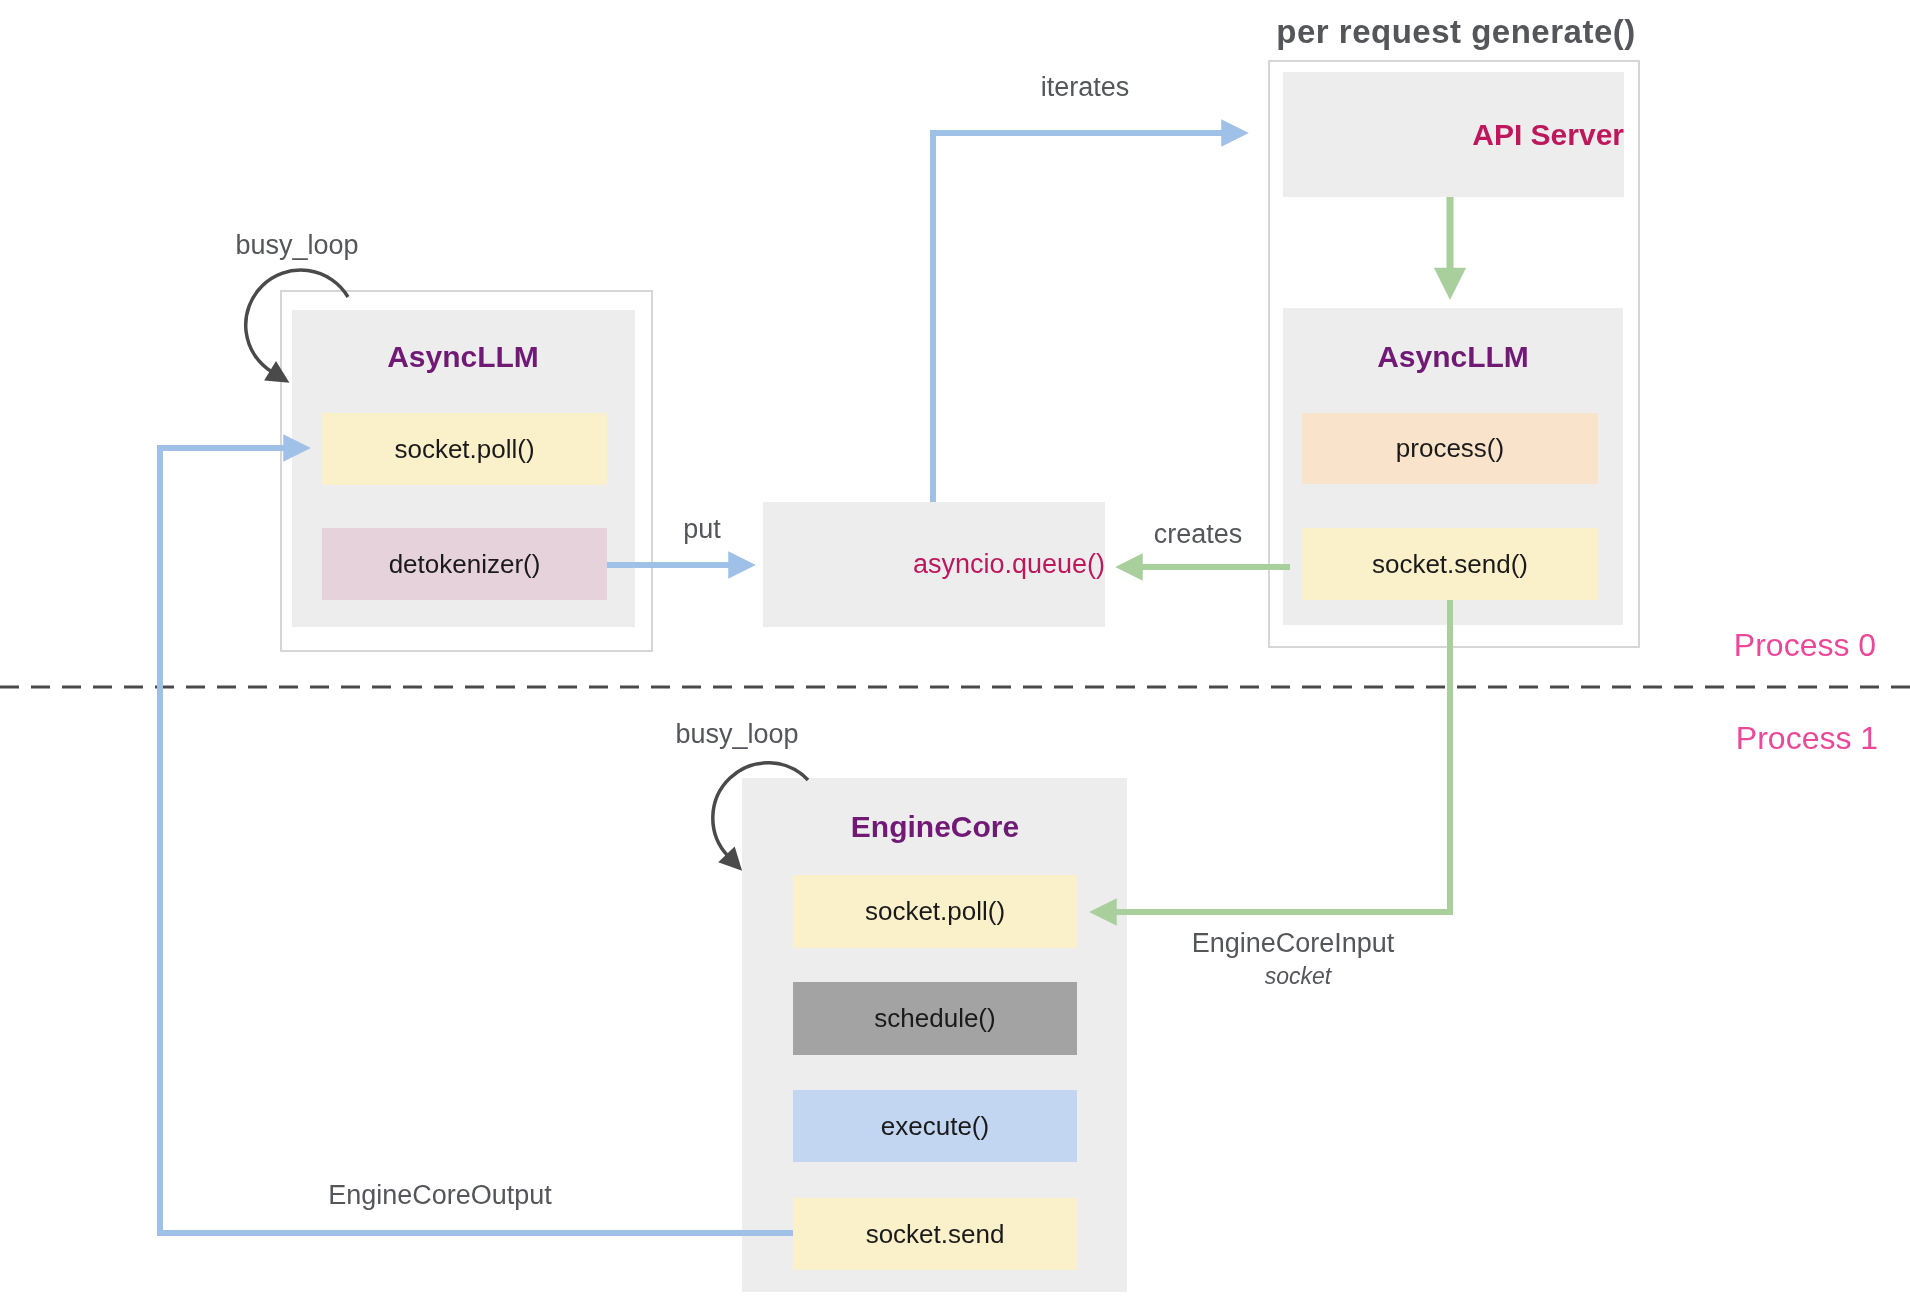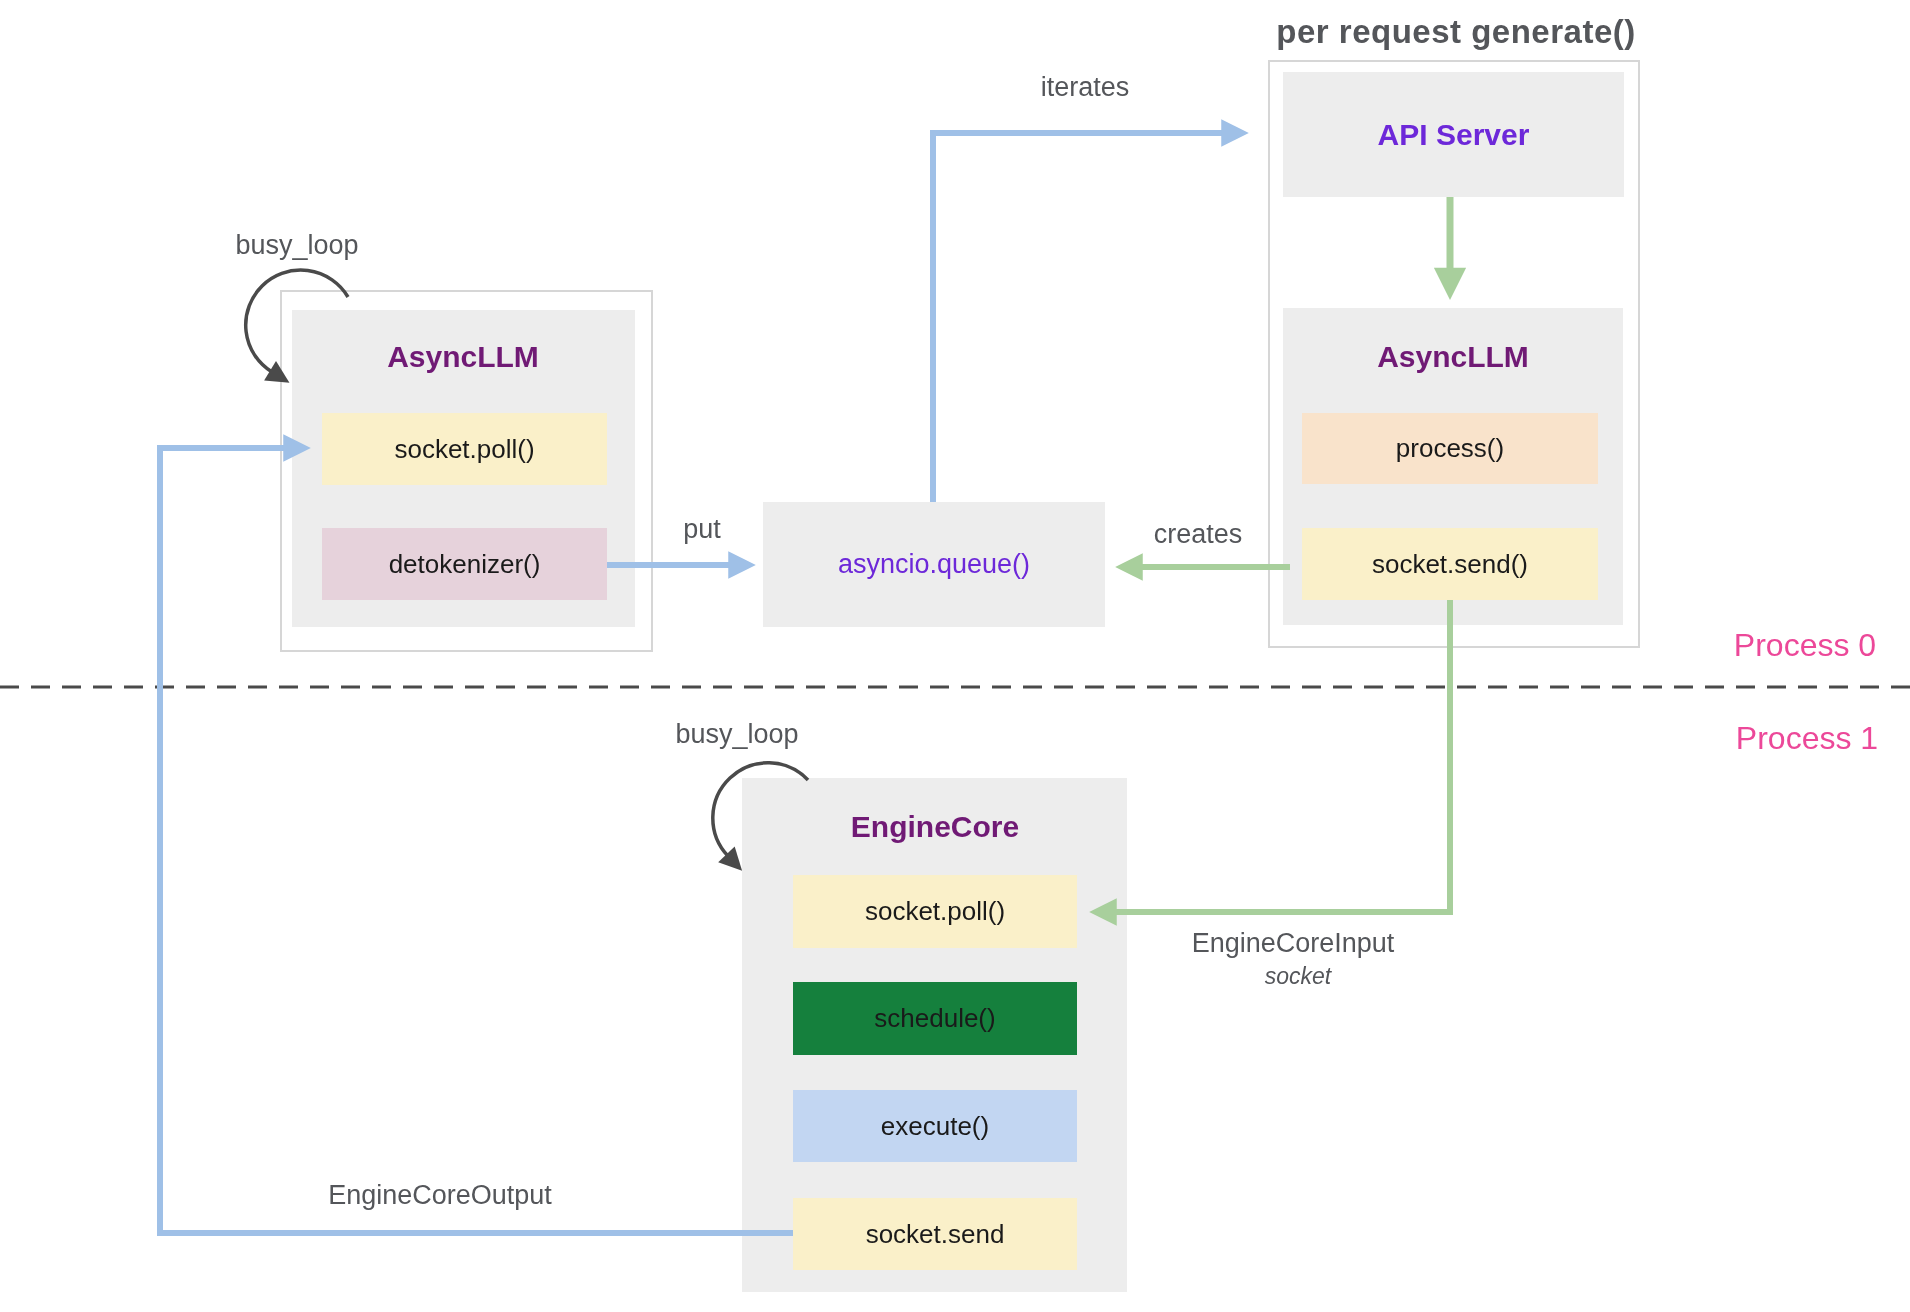--- a/index.html
+++ b/index.html
@@ -12,8 +12,8 @@
   .gray-box{background:#ededed;}
   .item{display:flex;align-items:center;justify-content:center;
         font-size:26px;color:#1a1a1a;}
-  .queue-box{display:flex;align-items:center;justify-content:center;
-        font-size:27px;color:#6d28d9;}
+  .queue-box{display:flex;align-items:center;justify-content:flex-end;
+        font-size:27px;color:#be185d;}
   .lbl{font-size:27px;color:#54565a;text-align:center;}
   .proc-lbl{font-size:32px;color:#ec4899;text-align:center;}
   .ital{font-style:italic;font-size:23px;}

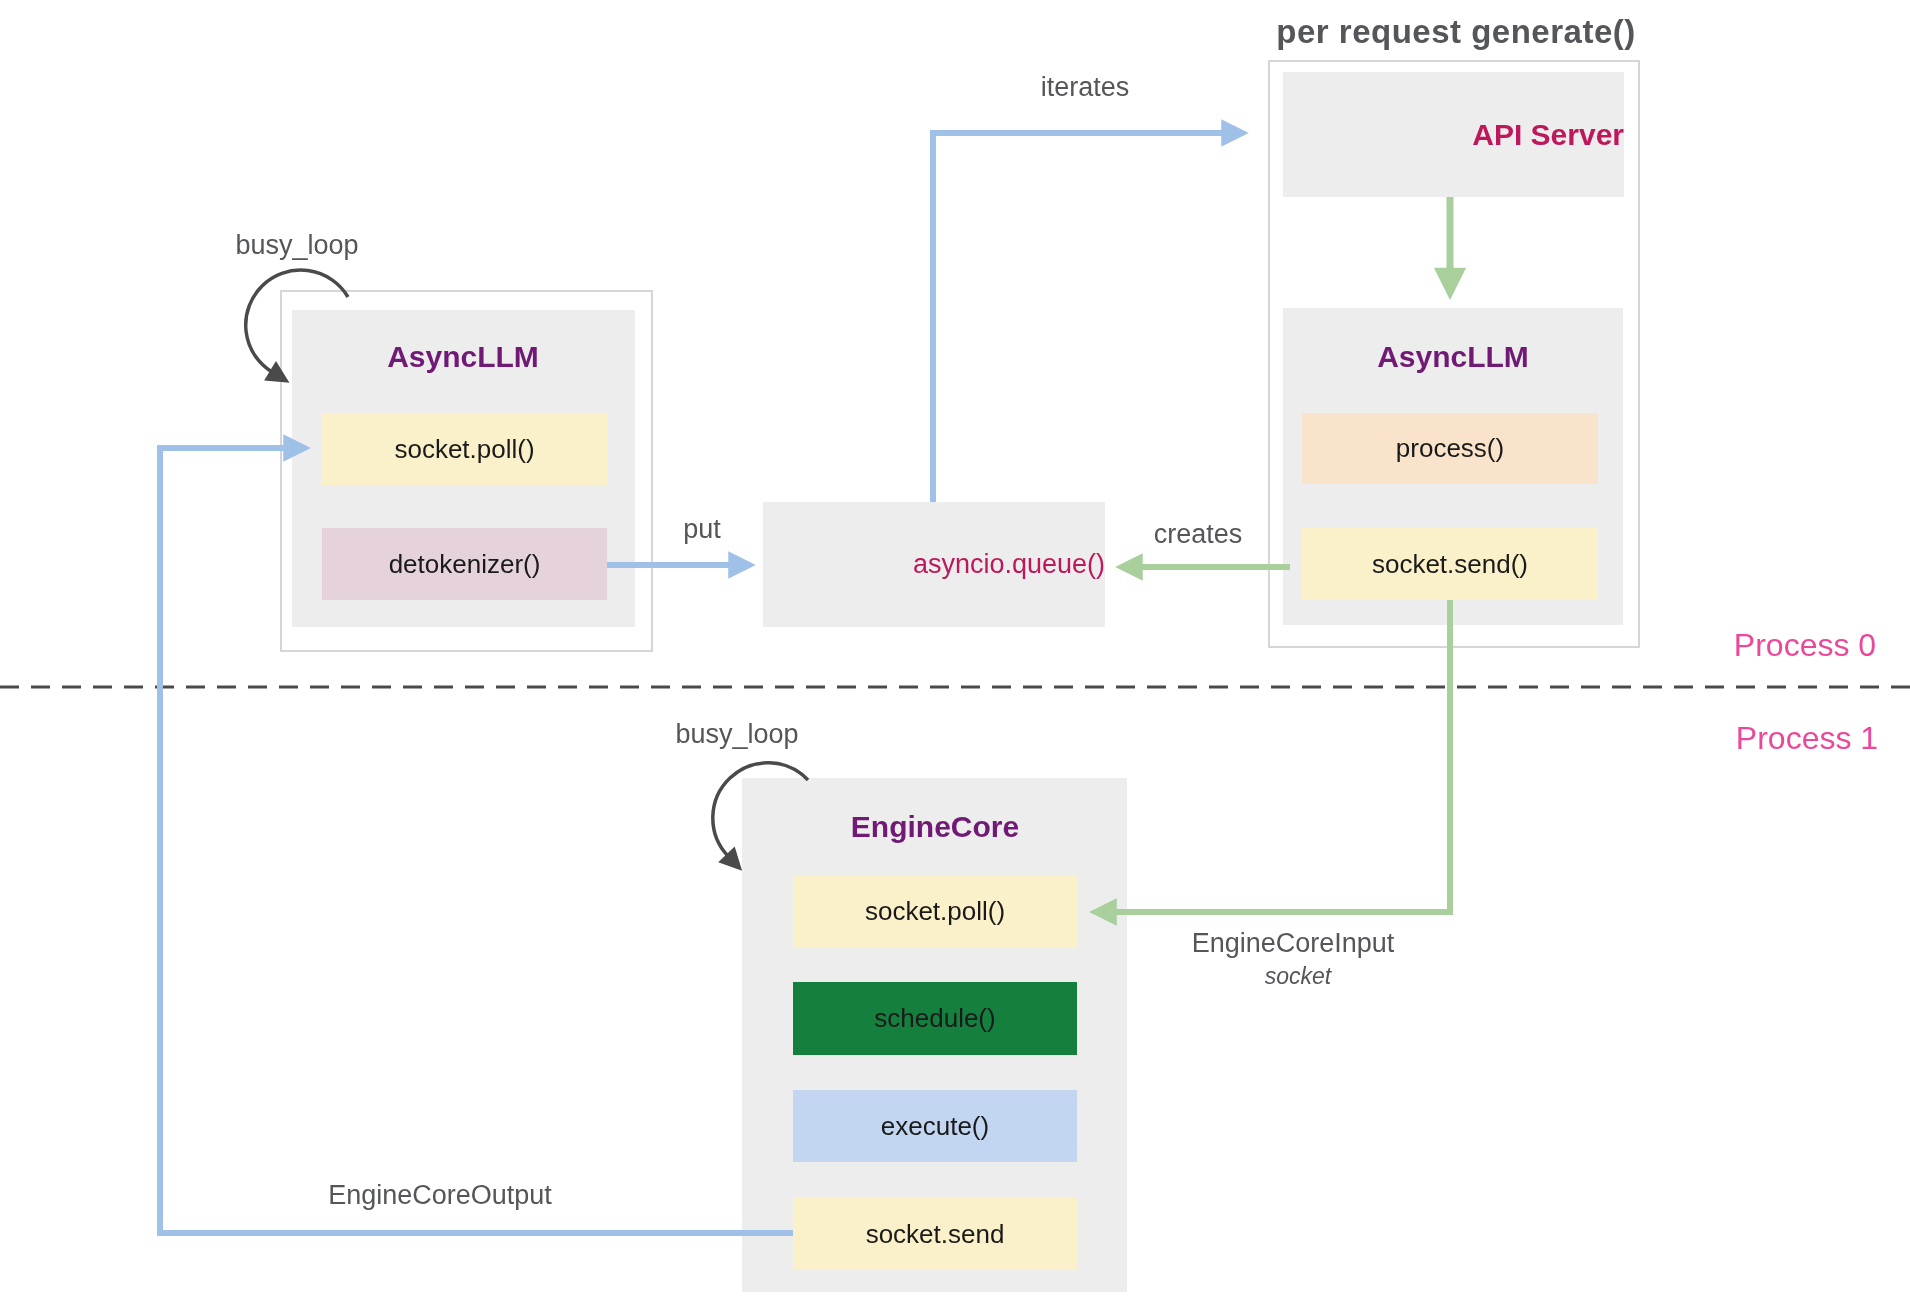--- a/index.html
+++ b/index.html
@@ -58,7 +58,7 @@
   <div class="abs item" style="left: 793px; top: 875px; width: 284px; height: 73px; background-color: rgb(250, 240, 201);">
     <span>socket.poll()</span>
   </div>
-  <div class="abs item" style="left: 793px; top: 982px; width: 284px; height: 73px; background-color: #15803d;">
+  <div class="abs item" style="left: 793px; top: 982px; width: 284px; height: 73px; background-color: #a3a3a3;">
     <span>schedule()</span>
   </div>
   <div class="abs item" style="left: 793px; top: 1198px; width: 284px; height: 72px; background-color: rgb(250, 240, 201);">

